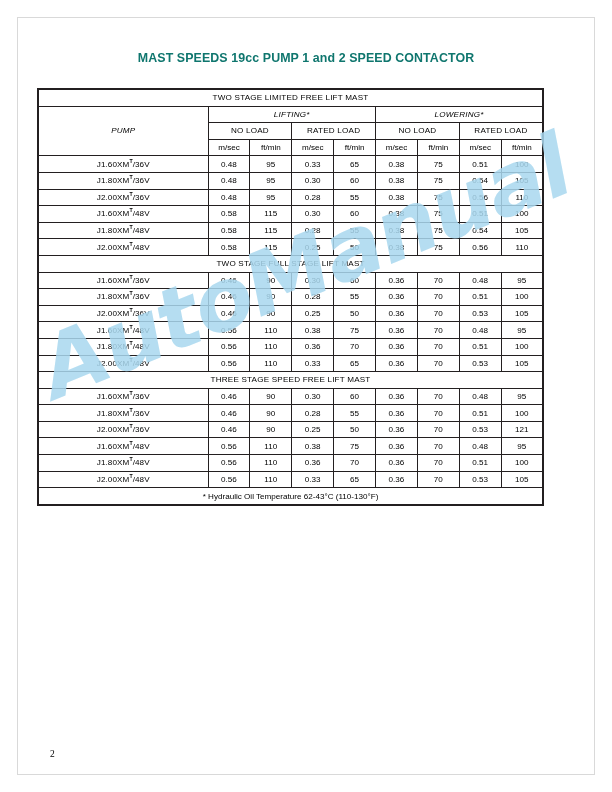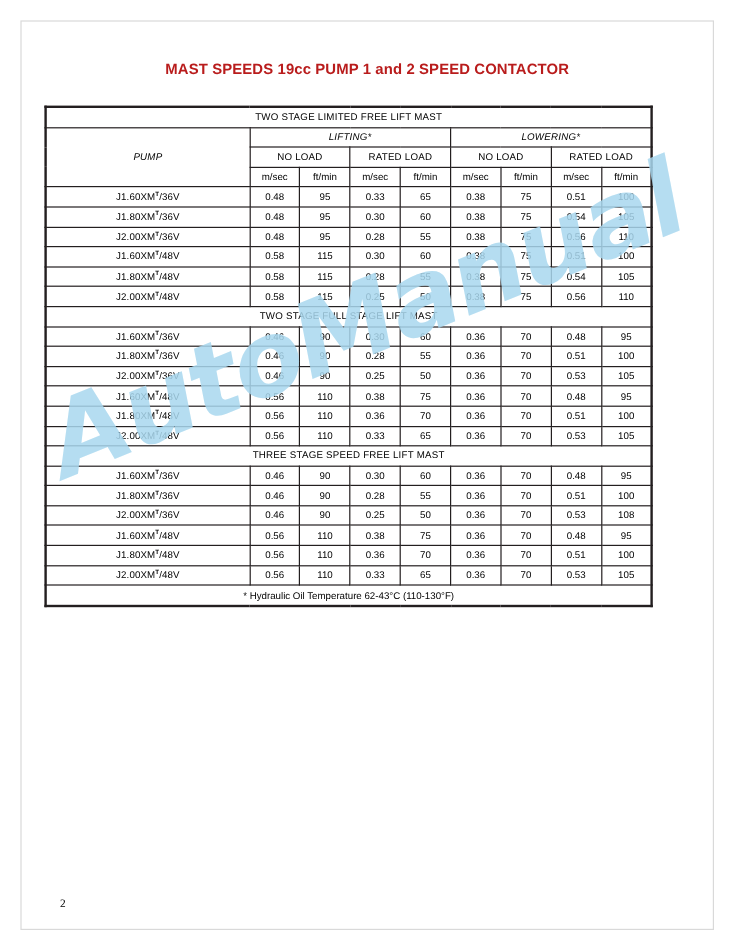--- a/index.html
+++ b/index.html
@@ -69,7 +69,7 @@
     text-align: center;
     font-size: 12.4px;
     font-weight: bold;
-    color: #b91c1c;
+    color: #0f766e;
     letter-spacing: 0.1px;
   }
 

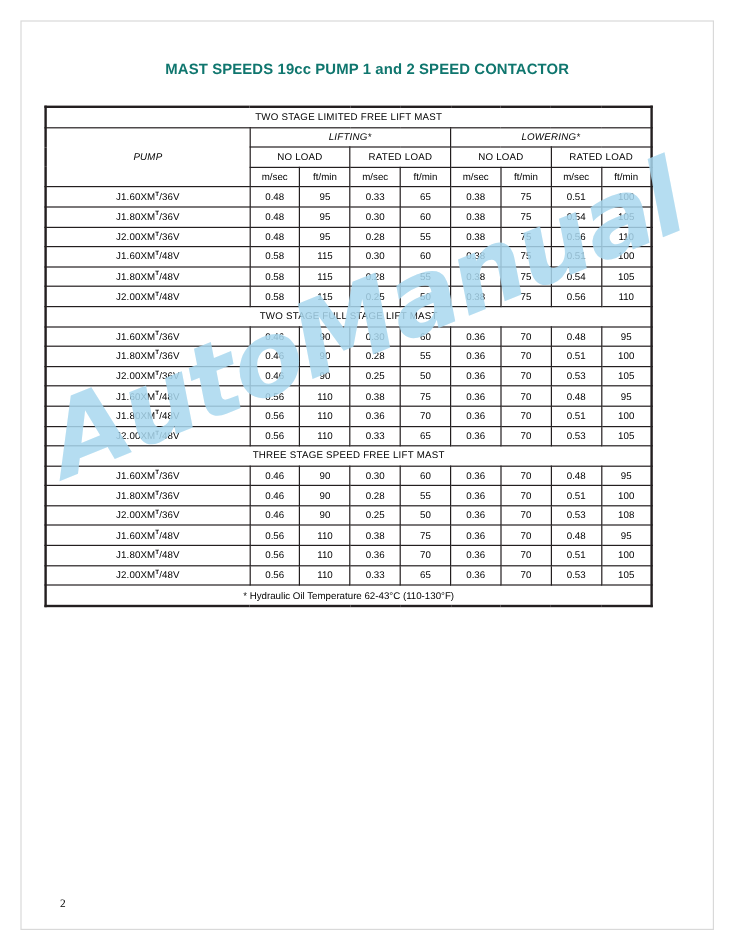--- a/index.html
+++ b/index.html
@@ -392,7 +392,7 @@
             <td class="val">0.36</td>
             <td class="val">70</td>
             <td class="val">0.53</td>
-            <td class="val">108</td>
+            <td class="val">121</td>
           </tr>
           <tr>
             <td class="model-cell">J1.60XM<sup class="tm">T</sup>/48V</td>

